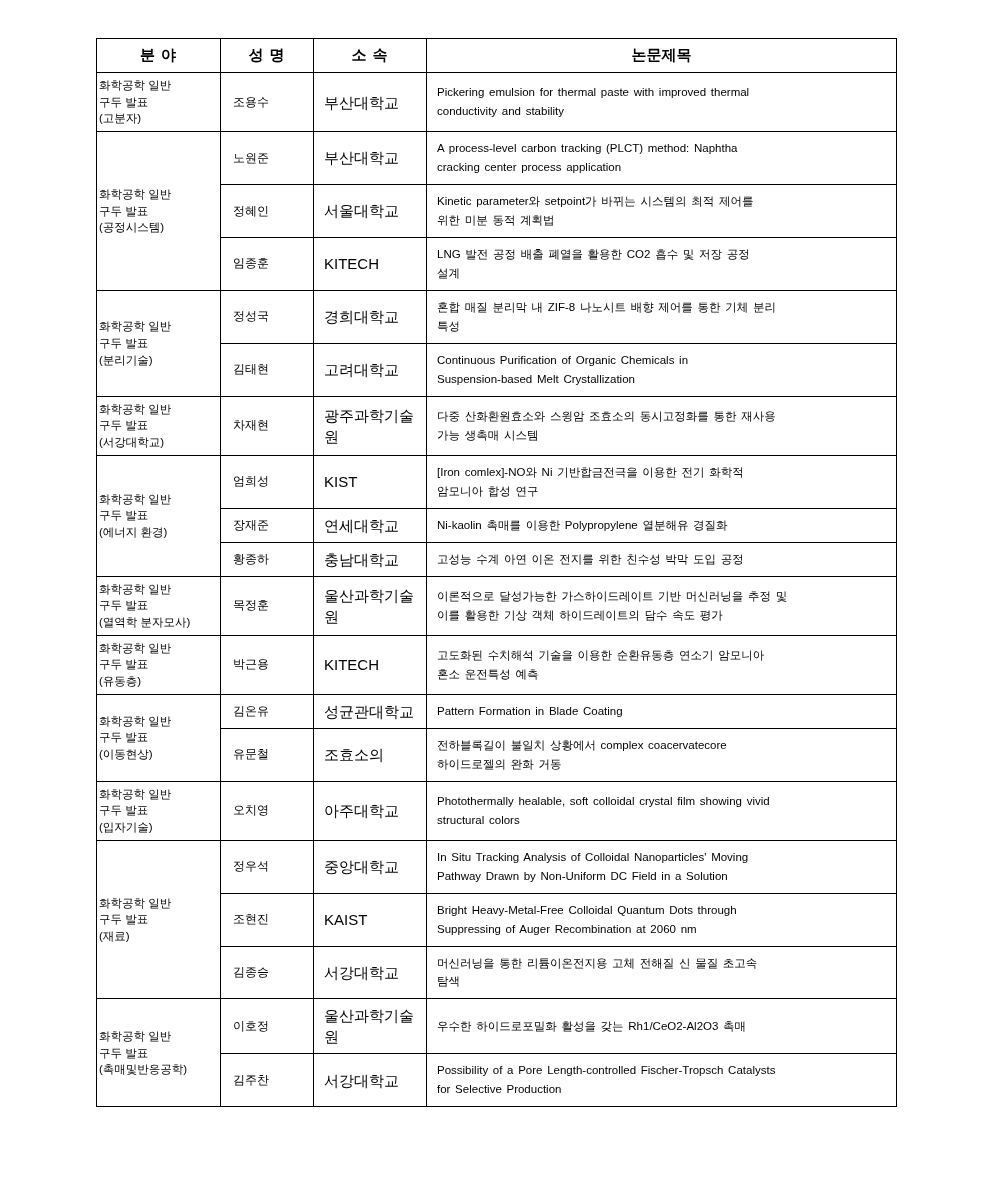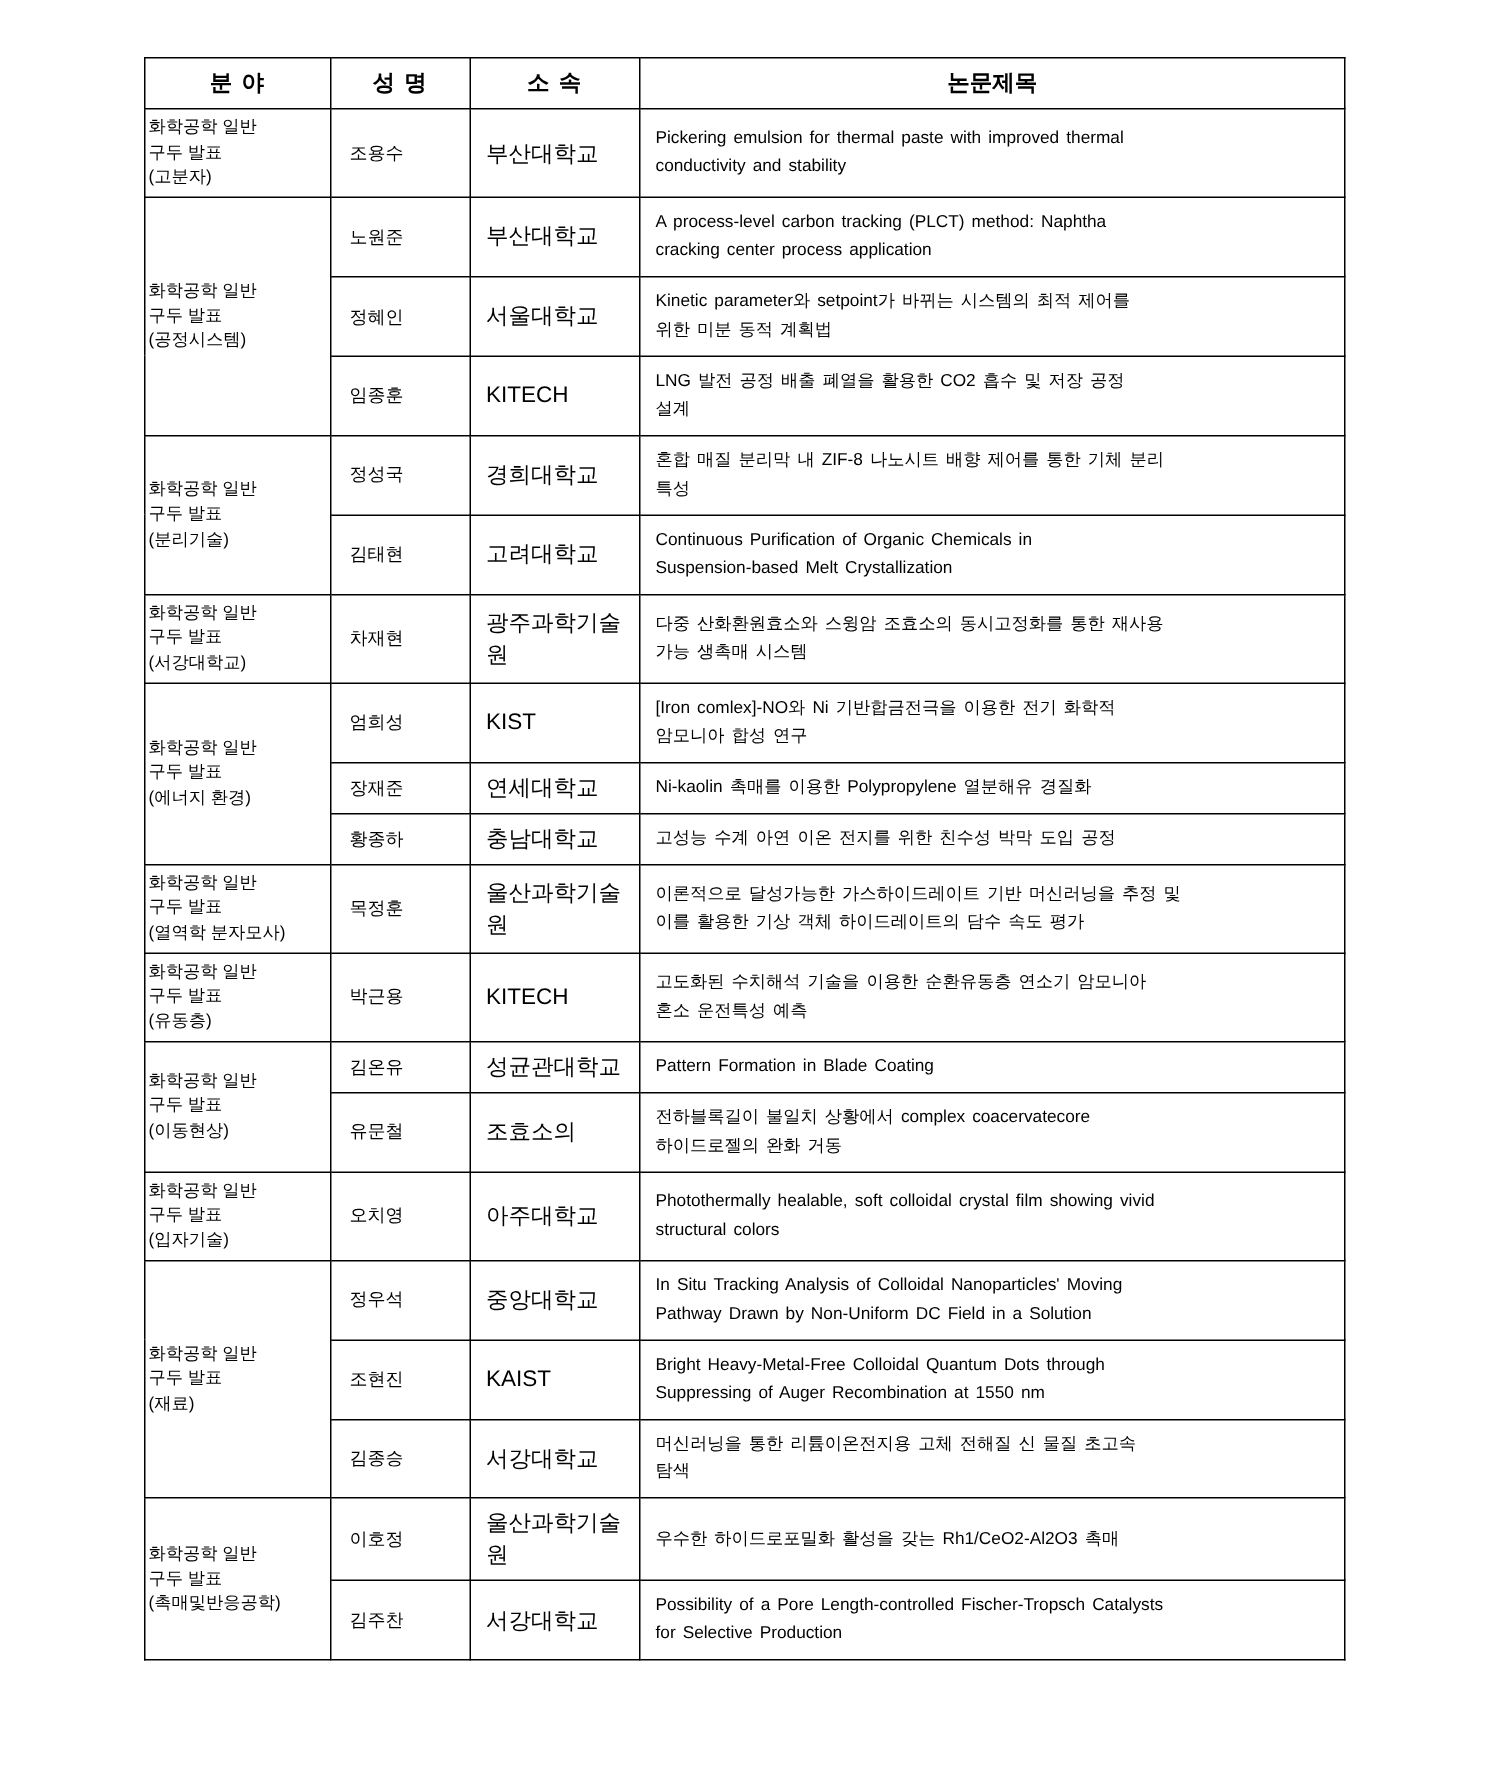--- a/index.html
+++ b/index.html
@@ -238,7 +238,7 @@
           <tr>
             <td class="name-cell">조현진</td>
             <td class="affil-cell">KAIST</td>
-            <td class="title-cell"><span class="title-line">Bright Heavy-Metal-Free Colloidal Quantum Dots through</span><br><span class="title-line">Suppressing of Auger Recombination at 1550 nm</span></td>
+            <td class="title-cell"><span class="title-line">Bright Heavy-Metal-Free Colloidal Quantum Dots through</span><br><span class="title-line">Suppressing of Auger Recombination at 2060 nm</span></td>
           </tr>
           <tr>
             <td class="name-cell">김종승</td>

